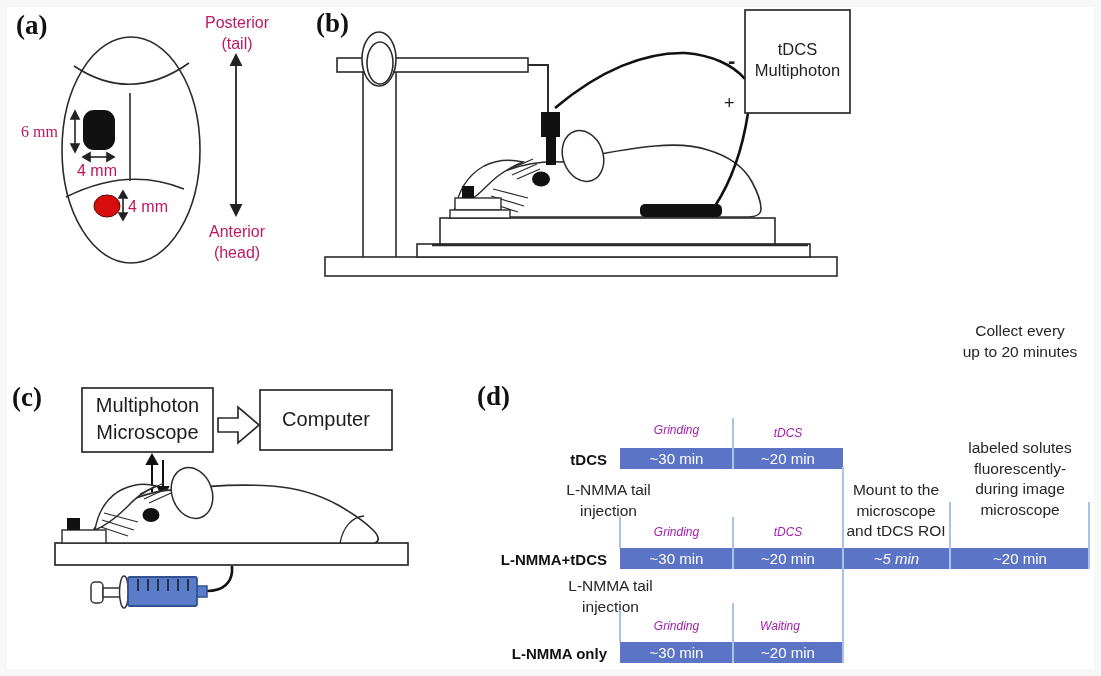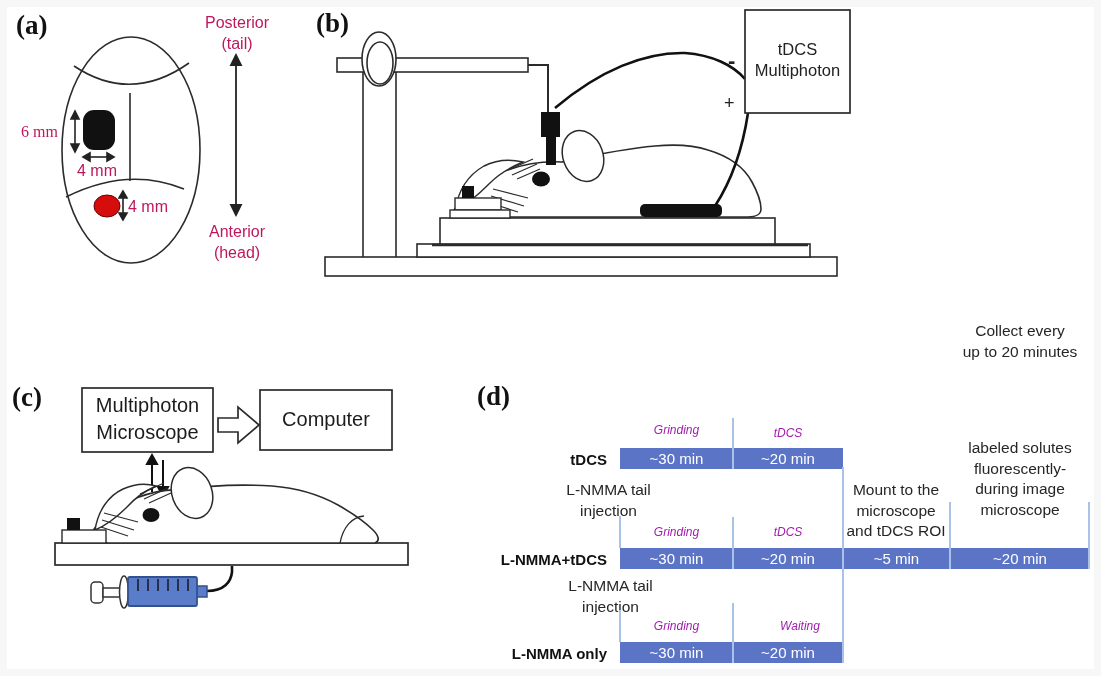--- a/index.html
+++ b/index.html
@@ -236,7 +236,7 @@
   <div class="bar" style="left:620px;top:548px;width:470px;">
     <div class="seg" style="left:0;width:113px;">~30 min</div>
     <div class="seg" style="left:113px;width:110px;">~20 min</div>
-    <div class="seg" style="left:223px;width:107px;">~5 min</div>
+    <div class="seg" style="left:223px;width:107px;font-style:italic;">~5 min</div>
     <div class="seg" style="left:330px;width:140px;">~20 min</div>
   </div>
 

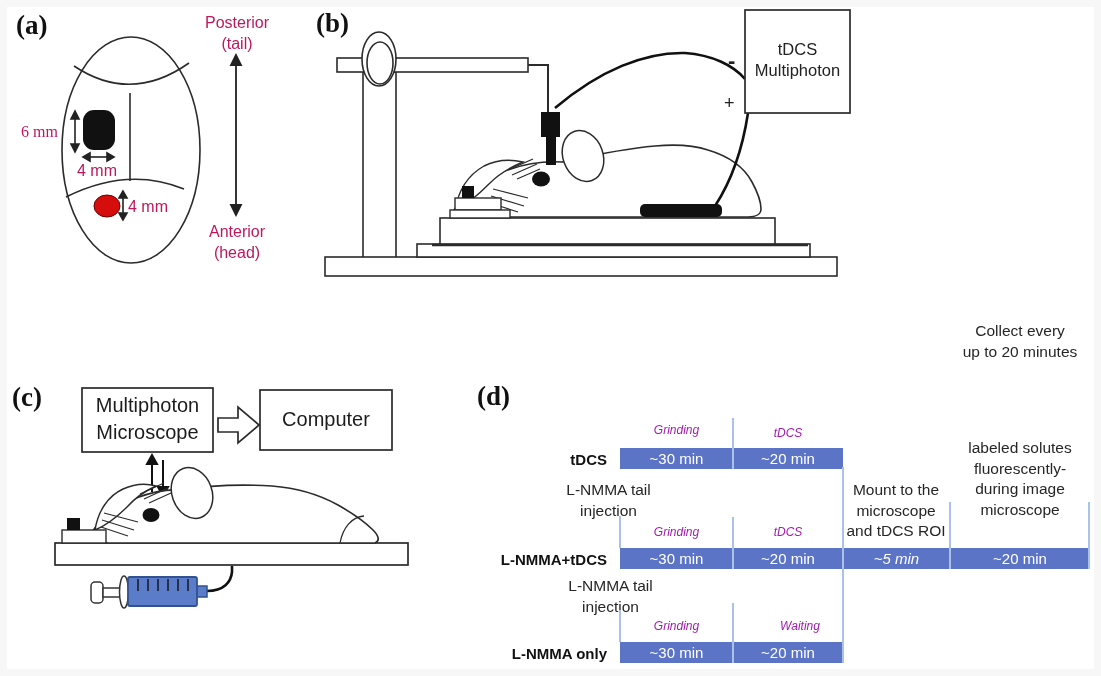--- a/index.html
+++ b/index.html
@@ -242,7 +242,7 @@
 
   <div class="rowname" style="left:455px;top:645px;width:152px;">L-NMMA only</div>
   <div class="dlab" style="left:620px;top:617px;width:113px;">Grinding</div>
-  <div class="dlab" style="left:753px;top:617px;width:94px;">Waiting</div>
+  <div class="dlab" style="left:733px;top:617px;width:94px;">Waiting</div>
   <div class="bar" style="left:620px;top:642px;width:223px;">
     <div class="seg" style="left:0;width:113px;">~30 min</div>
     <div class="seg" style="left:113px;width:110px;">~20 min</div>

